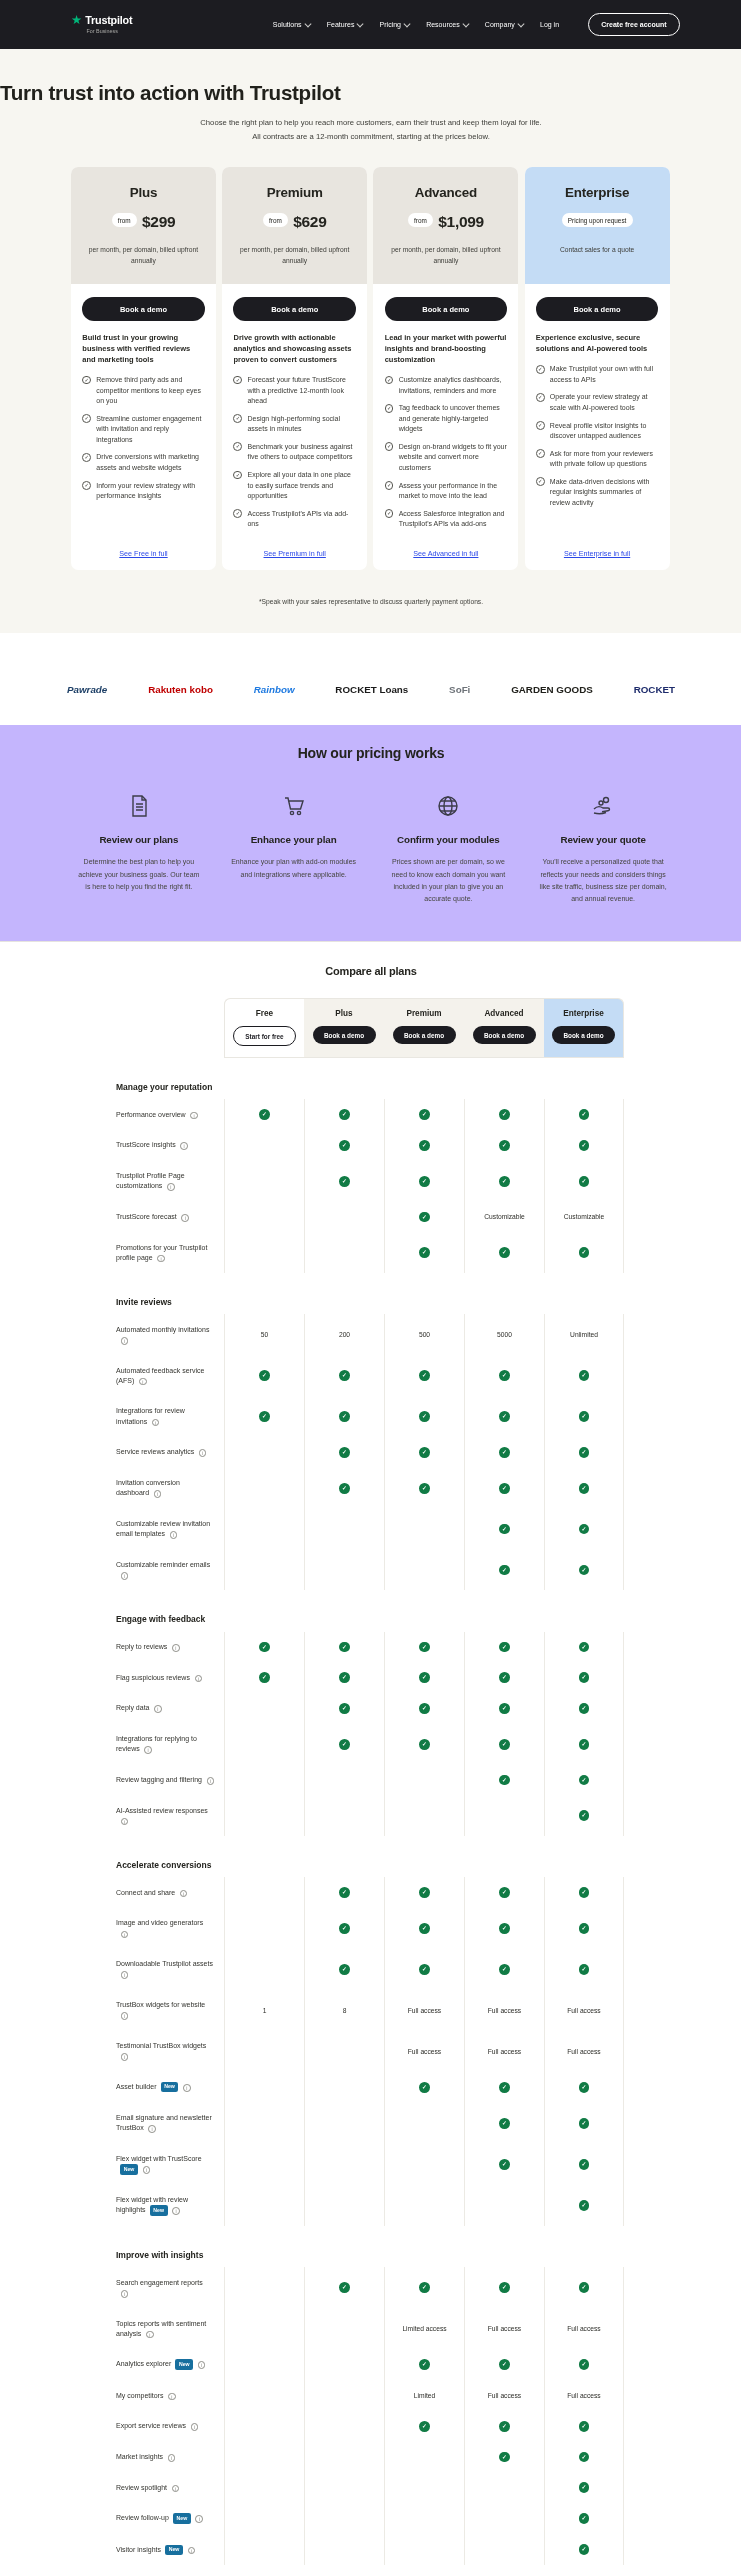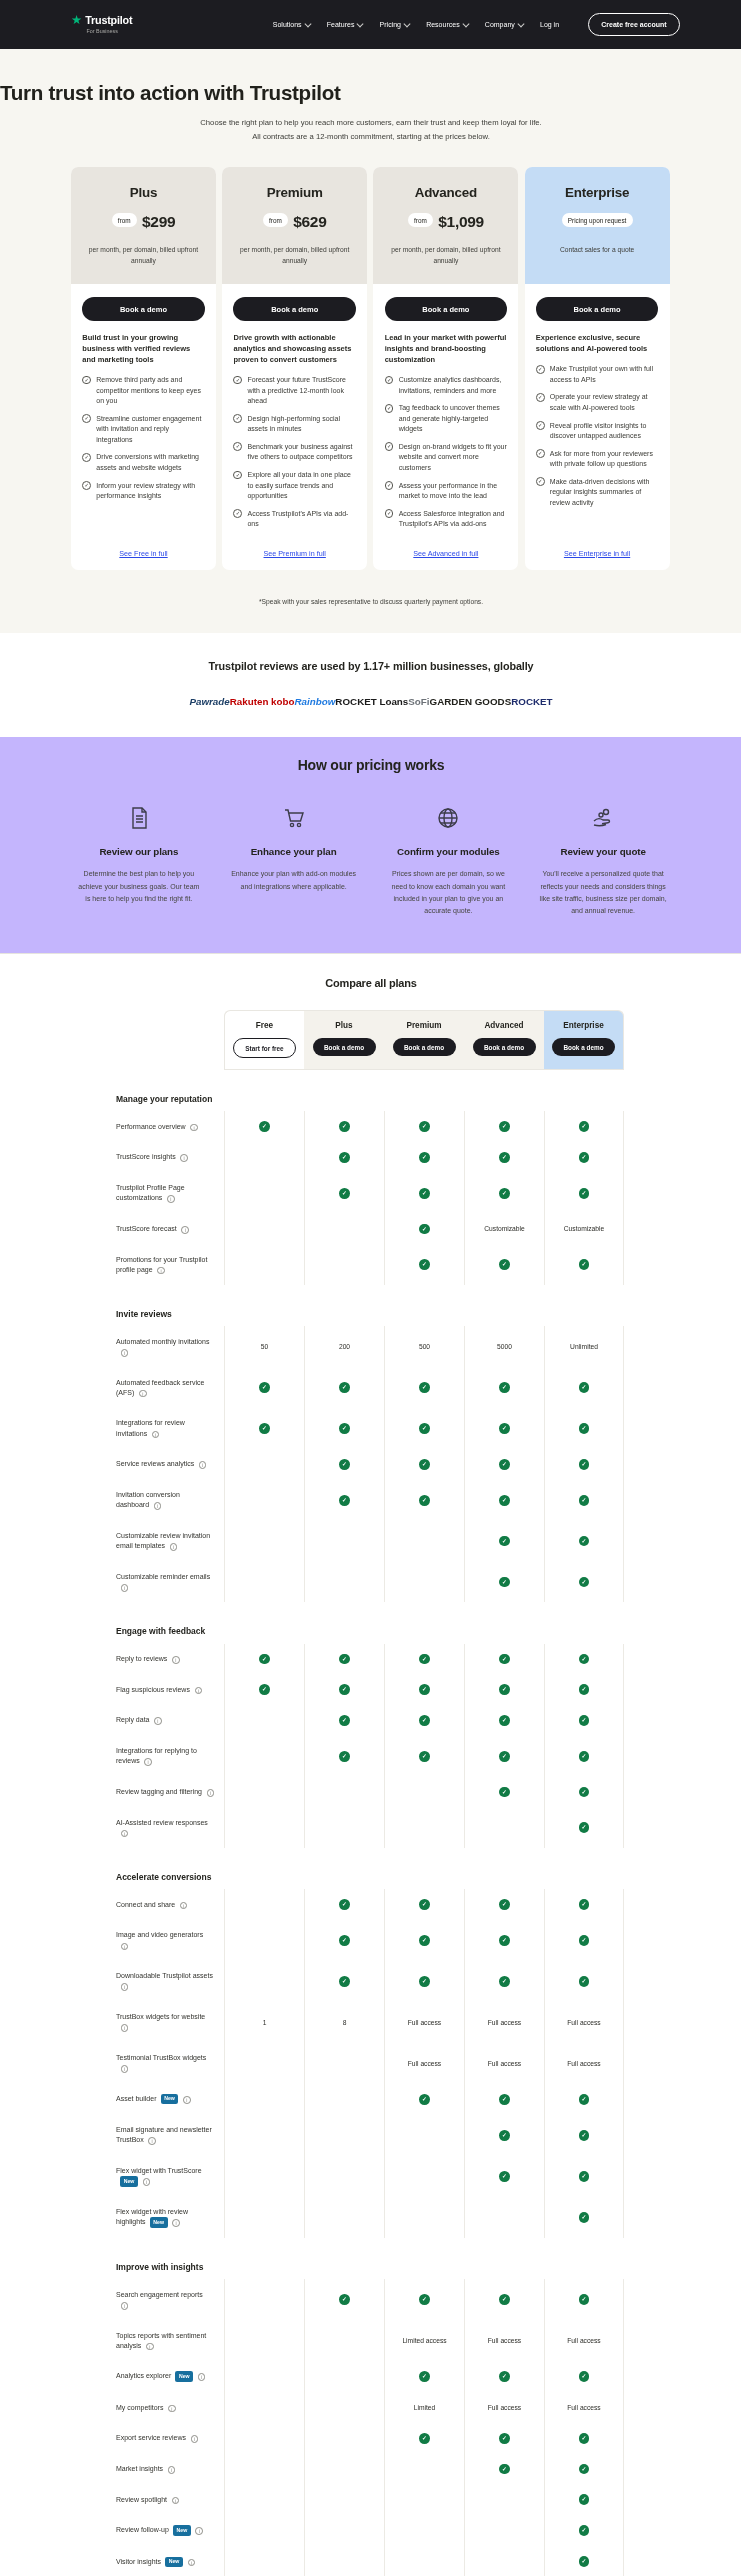--- a/index.html
+++ b/index.html
@@ -244,7 +244,6 @@
 </section>
 
 <section class="logos">
-  <h2>Trustpilot reviews are used by 1.17+ million businesses, globally</h2>
   <div class="brand-row" id="brand-row">
       <span class="brand" style="color: rgb(29, 63, 102); font-style: italic;">Pawrade</span>
       <span class="brand" style="color: rgb(191, 0, 0);">Rakuten kobo</span>

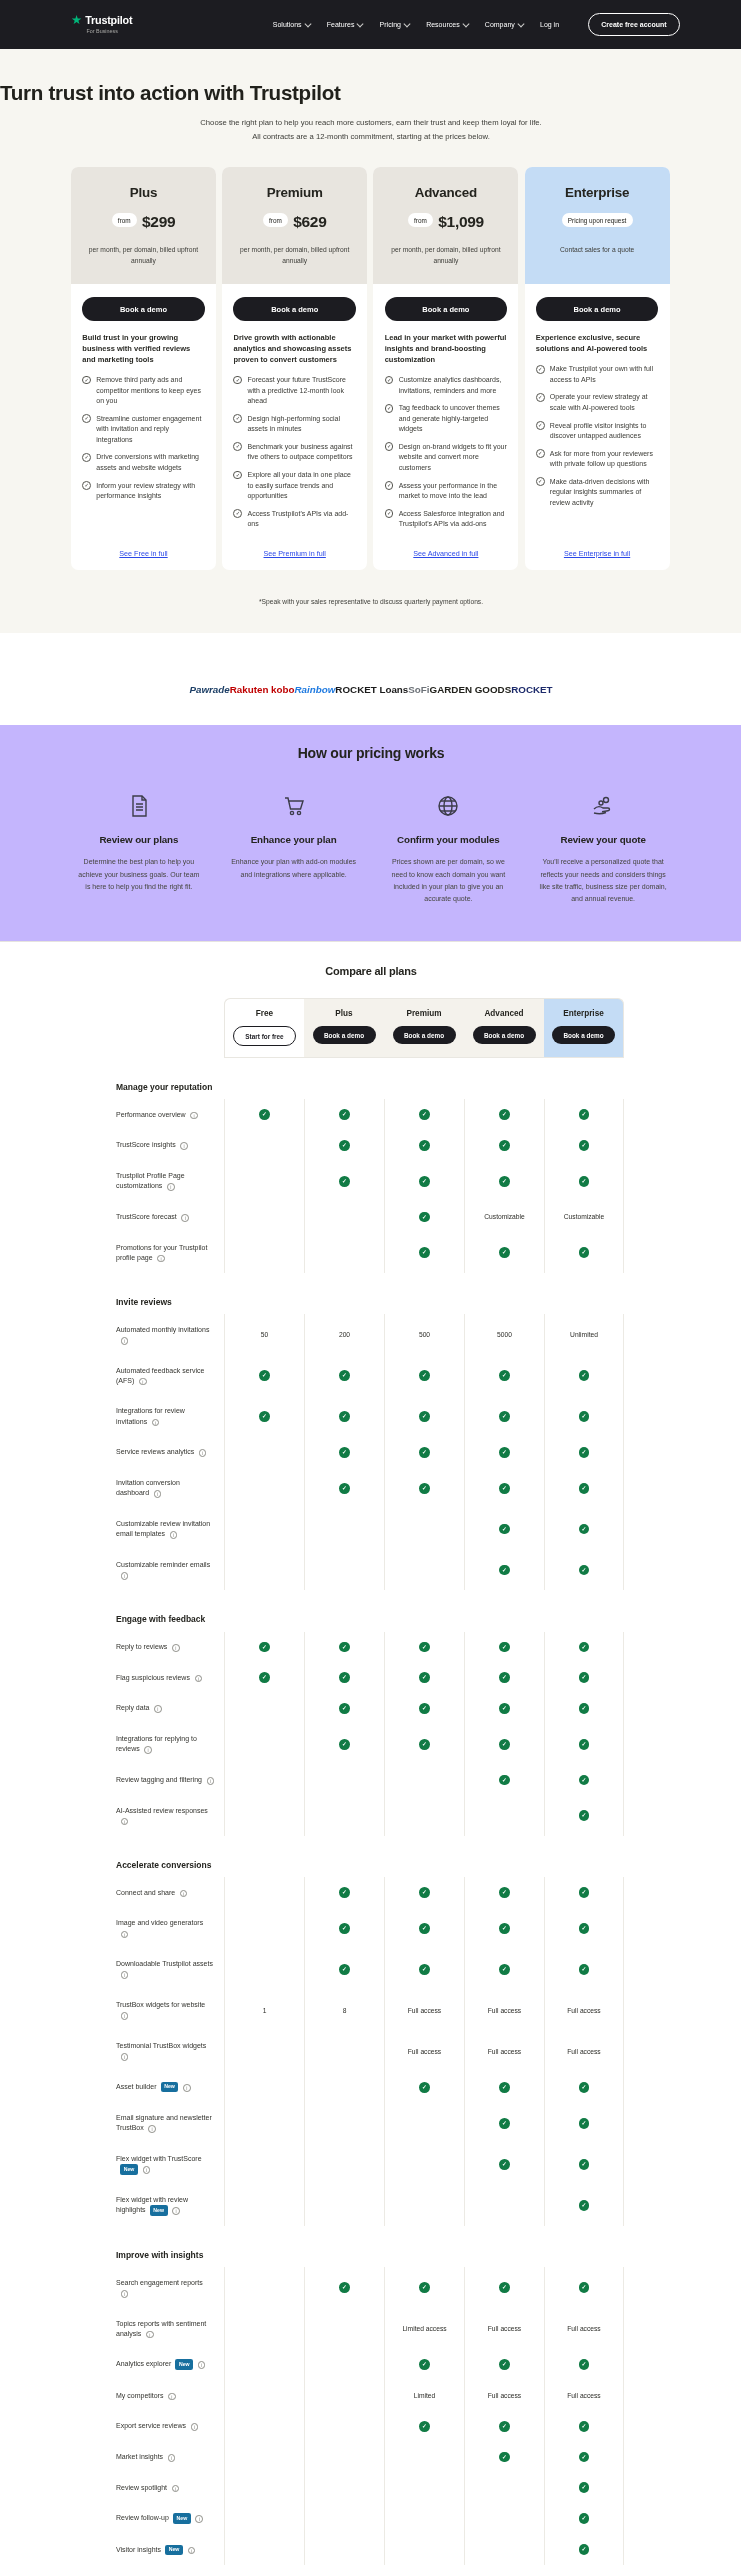--- a/index.html
+++ b/index.html
@@ -42,7 +42,7 @@
   
   .logos { background: #fff; padding: 27px 0 30px; }
   .logos h2 { text-align: center; font-size: 10.8px; letter-spacing: -0.1px; }
-  .brand-row { display: flex; align-items: center; justify-content: center; margin: 24px auto 0; width: 608px; }
+  .brand-row { display: flex; align-items: center; justify-content: space-between; margin: 24px auto 0; width: 608px; }
   .brand { font-size: 9.8px; font-weight: bold; color: #20242b; white-space: nowrap; }
 
   

